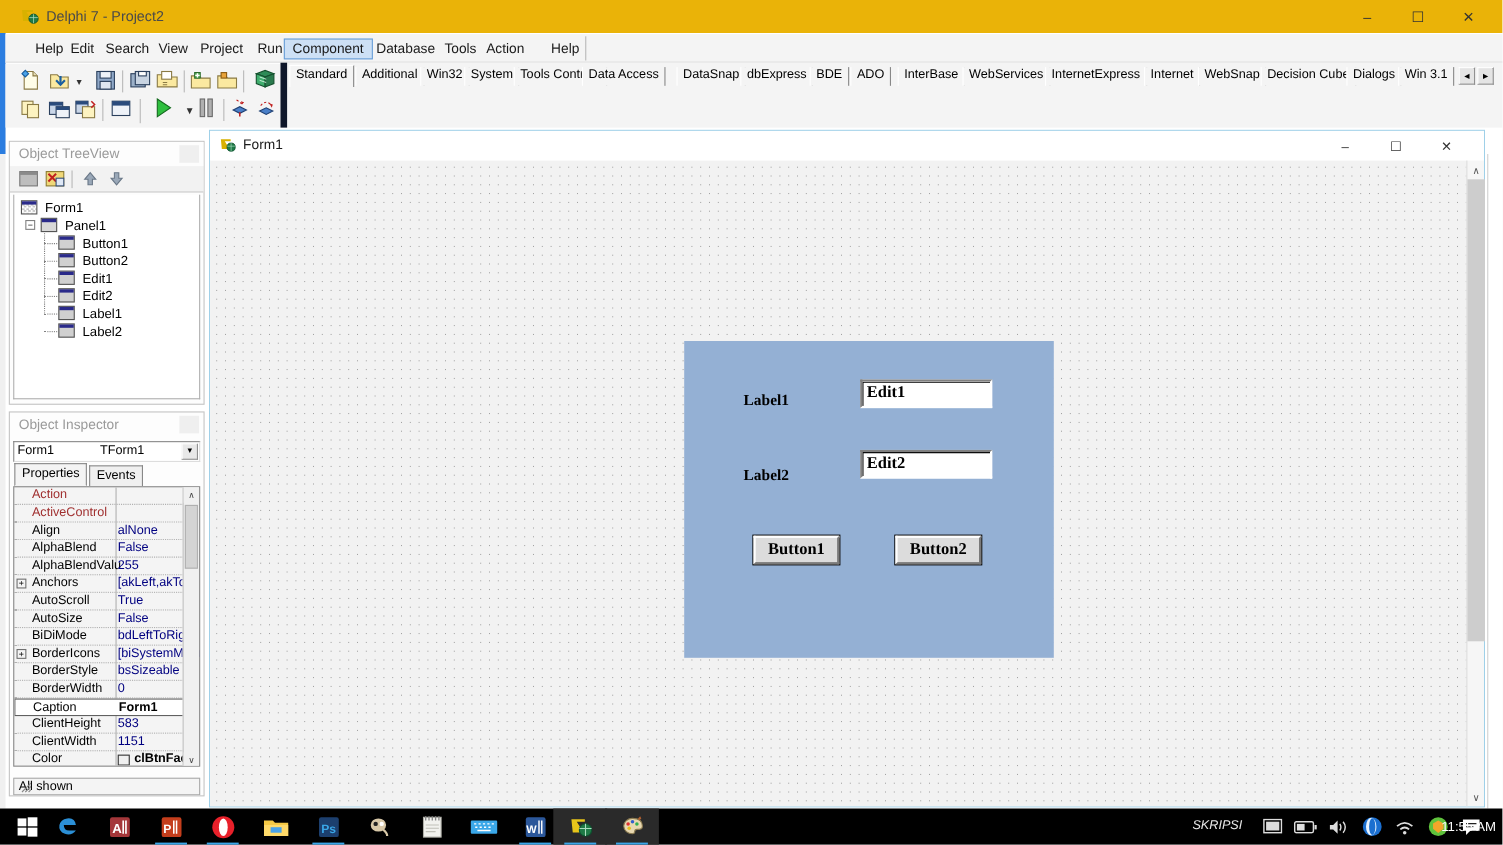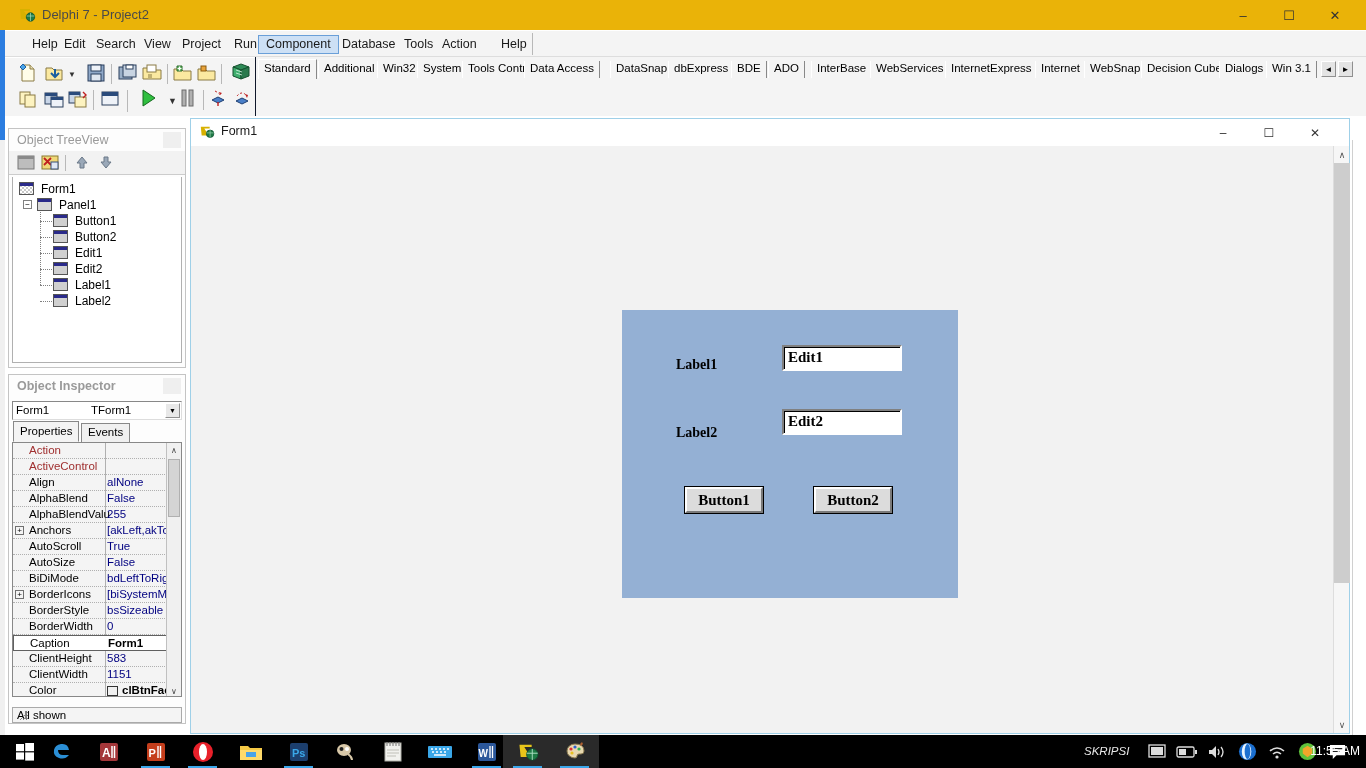--- a/index.html
+++ b/index.html
@@ -39,7 +39,7 @@
 
   
   #toolbar-zone { position:absolute; left:5px; top:58px; width:250px; height:58px; background:#f4f4f4; }
-  #palette-zone { position:absolute; left:255px; top:57px; width:1111px; height:59px; background:#f4f4f4; border-left:1px solid #0f172a;}
+  #palette-zone { position:absolute; left:255px; top:57px; width:1111px; height:59px; background:#f4f4f4; border-left:6px solid #0f172a;}
 
   
   #pal-tabs { position:absolute; left:0px; top:2px; height:19px; }

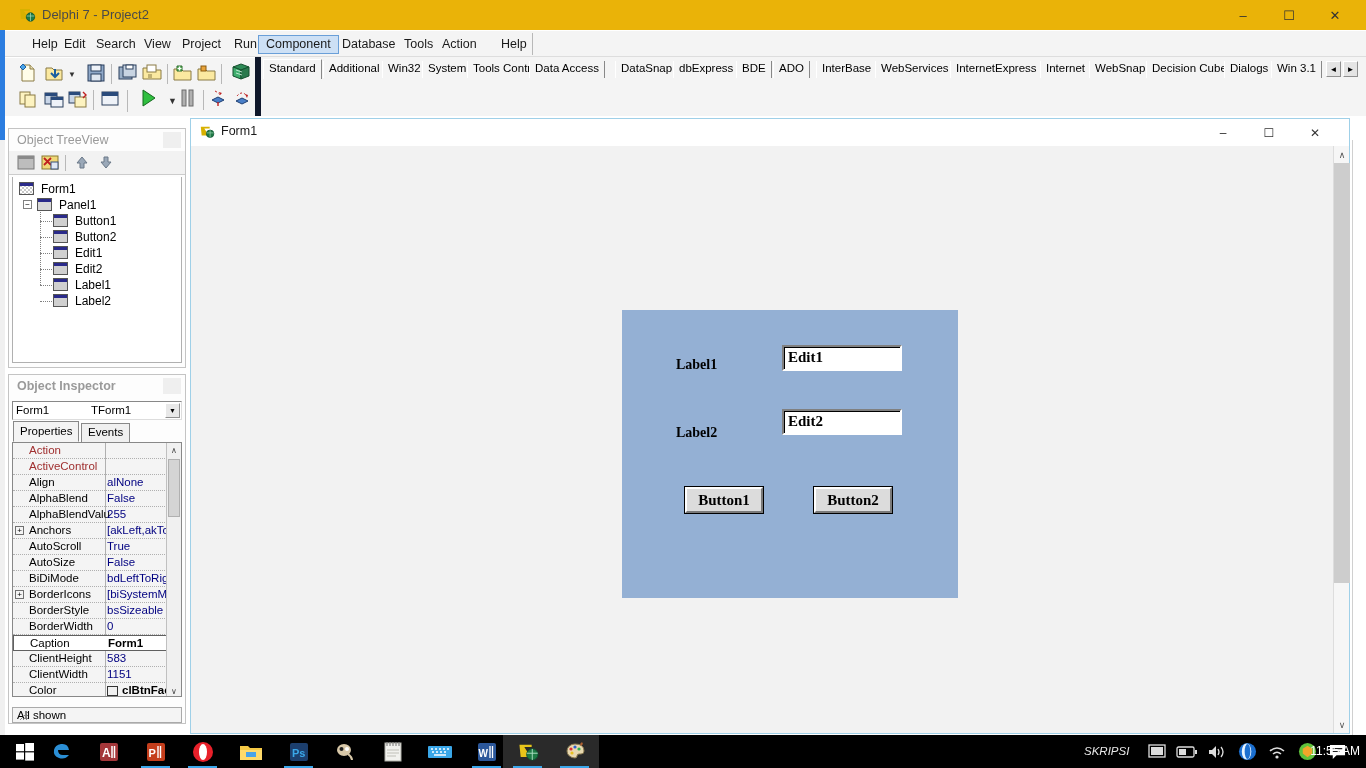--- a/index.html
+++ b/index.html
@@ -68,7 +68,7 @@
 
   
   #oi { position:absolute; left:8px; top:374px; width:178px; height:350px; background:#fdfdfd; border:1px solid #c4c4c4;}
-  #oi-title { position:absolute; left:0; top:0; width:176px; height:22px;font-weight:bold; }
+  #oi-title { position:absolute; left:0; top:0; width:176px; height:22px; }
   #oi-title span { position:absolute; left:8px; top:4px; font-size:12.5px; color:#9a9a9a; }
   #oi-close { position:absolute; right:4px; top:3px; width:18px; height:16px; background:#efefef; }
   #oi-combo { position:absolute; left:3px; top:26px; width:170px; height:19px; background:#fff; border:1px solid #888; border-right-color:#ddd; border-bottom-color:#ddd; font-size:11.5px;}

